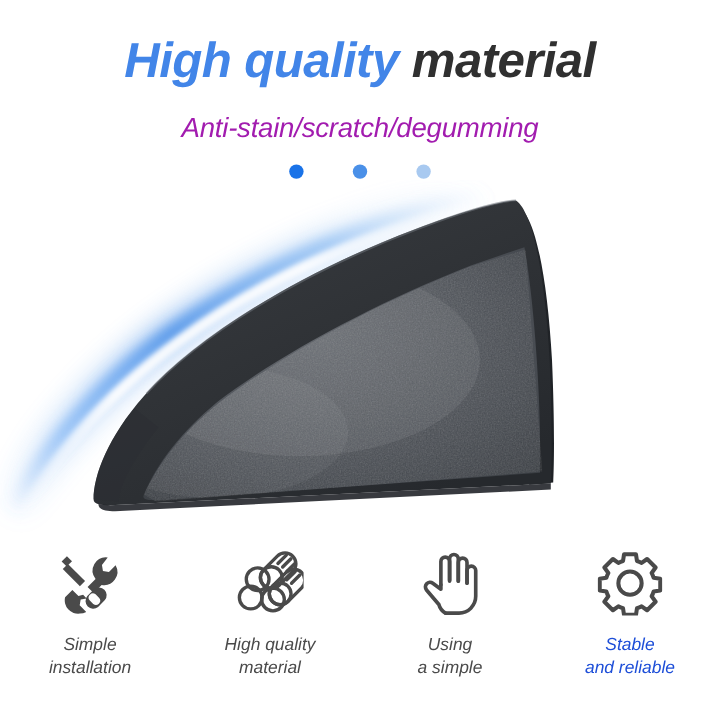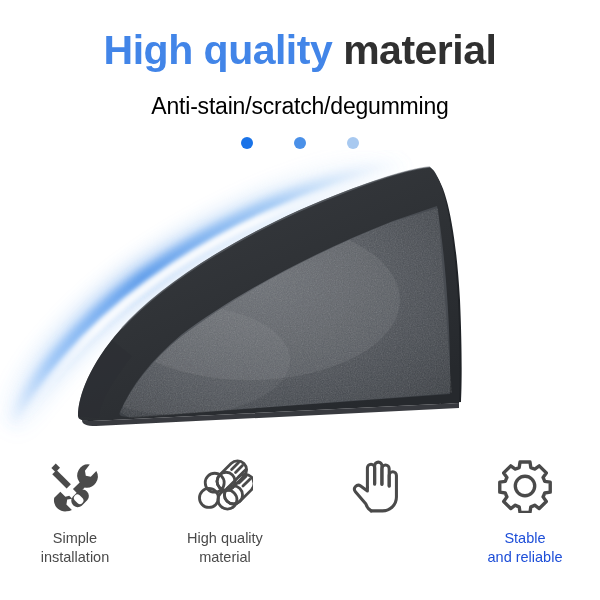--- a/index.html
+++ b/index.html
@@ -17,6 +17,7 @@
     height: 600px;
     background: #ffffff;
     overflow: hidden;
+    font-style: italic;
   }
 
   

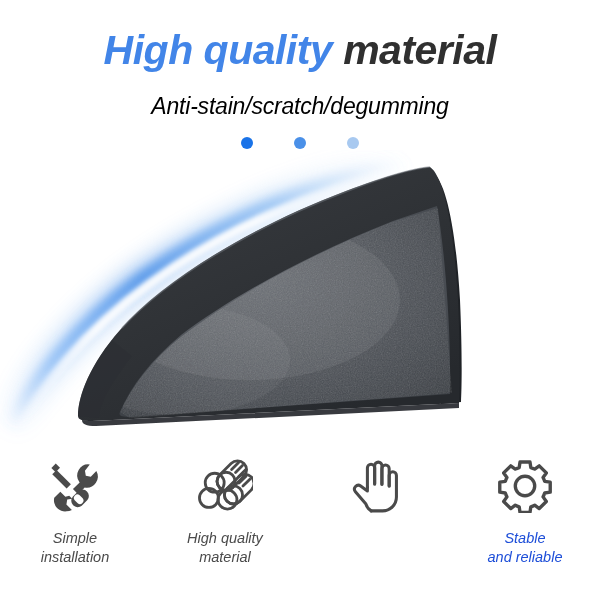--- a/index.html
+++ b/index.html
@@ -43,7 +43,7 @@
     width: 600px;
     text-align: center;
     font-size: 23px;
-    color: #000000;
+    color: #a21caf;
     letter-spacing: -0.2px;
     white-space: nowrap;
   }

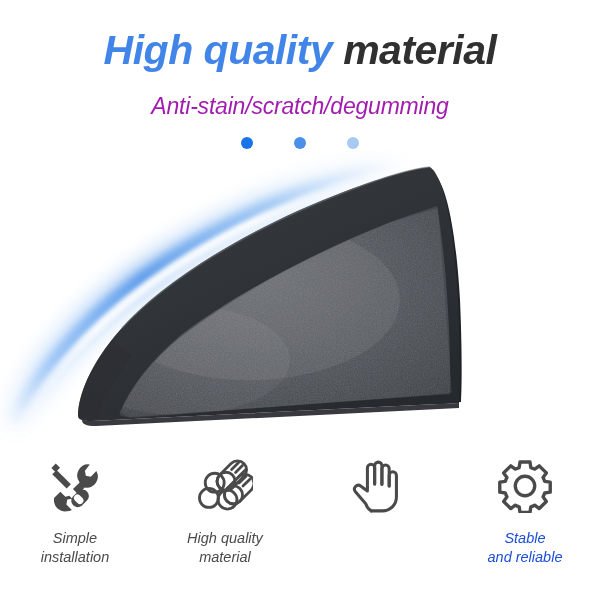--- a/index.html
+++ b/index.html
@@ -336,6 +336,8 @@
           </g>
         </svg>
       </div>
+      <div class="feature-label" style="color: rgb(74, 74, 74);">Using
+a simple</div>
     </div>
 
     <div class="feature">

